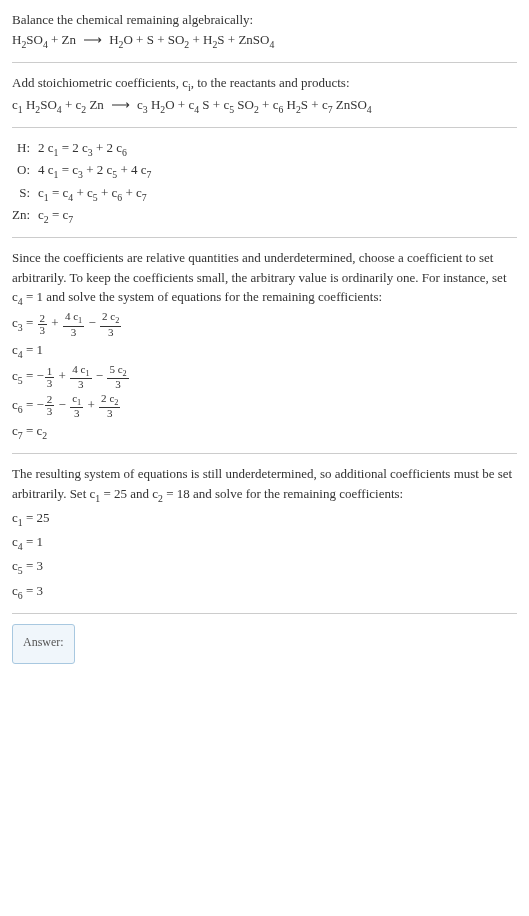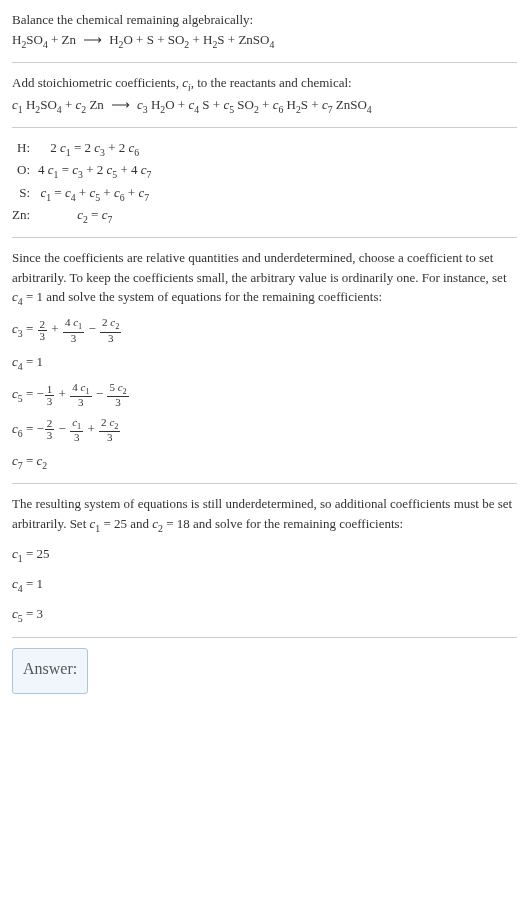--- a/index.html
+++ b/index.html
@@ -36,7 +36,6 @@
       margin: 0 4px;
     }
     .italic {
-      font-style: italic;
     }
     .align-table {
       display: table;

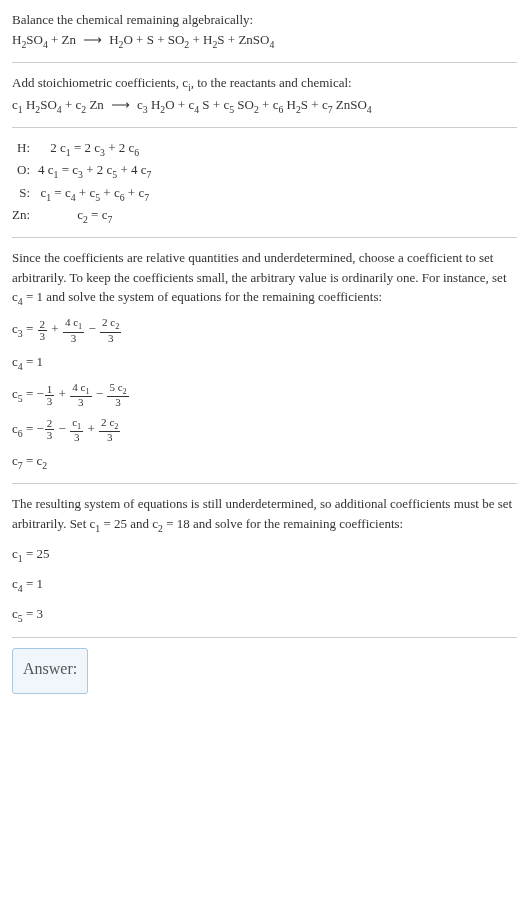--- a/index.html
+++ b/index.html
@@ -107,7 +107,7 @@
 
 <div class="section">
   <div>
-    <span>Add stoichiometric coefficients, </span><span class="italic"><span>c</span><sub>i</sub></span><span>, to the reactants and chemical:</span>
+    <span>Add stoichiometric coefficients, </span><span class="italic"><span>c</span><sub>i</sub></span><span>, to the reactants and products:</span>
   </div>
   <div class="equation">
     <span class="italic">c</span><sub>1</sub> H<sub>2</sub>SO<sub>4</sub> + <span class="italic">c</span><sub>2</sub> Zn <span class="arrow">⟶</span> <span class="italic">c</span><sub>3</sub> H<sub>2</sub>O + <span class="italic">c</span><sub>4</sub> S + <span class="italic">c</span><sub>5</sub> SO<sub>2</sub> + <span class="italic">c</span><sub>6</sub> H<sub>2</sub>S + <span class="italic">c</span><sub>7</sub> ZnSO<sub>4</sub>

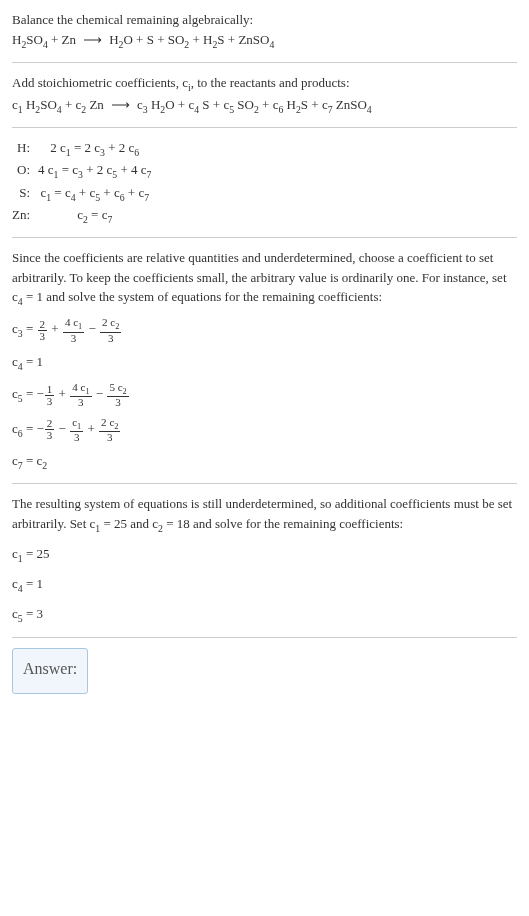--- a/index.html
+++ b/index.html
@@ -52,7 +52,7 @@
     }
     .align-eq {
       display: table-cell;
-      text-align: center;
+      text-align: left;
     }
     .frac {
       display: inline-block;

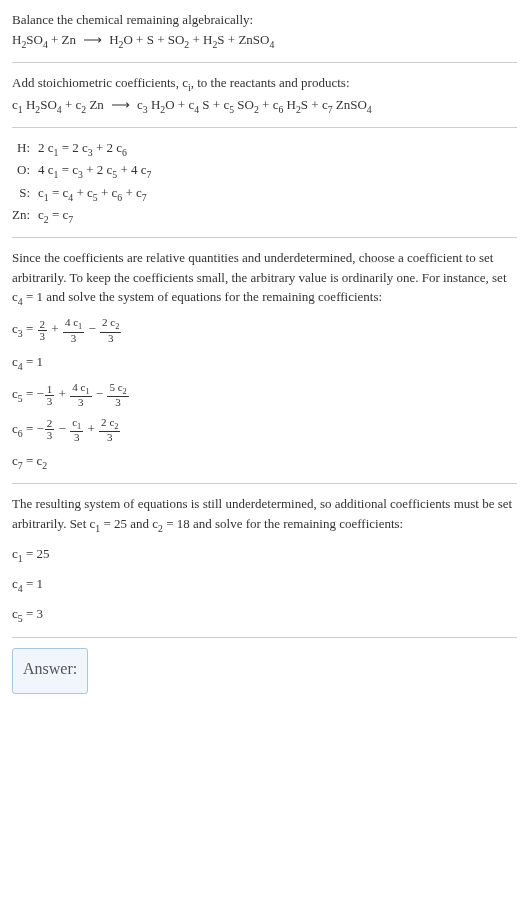--- a/index.html
+++ b/index.html
@@ -72,7 +72,7 @@
       padding: 0 2px;
     }
     .coef-line {
-      margin: 8px 0;
+      margin: 2px 0;
     }
     .answer-box {
       border: 1px solid #a8c8e0;

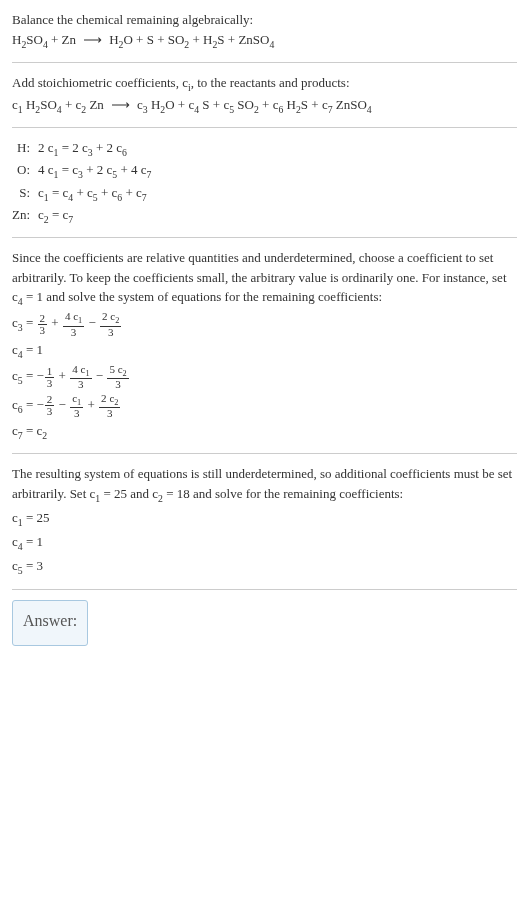--- a/index.html
+++ b/index.html
@@ -161,6 +161,7 @@
   <div class="coef-line"><span class="italic">c</span><sub>1</sub> = 25</div>
   <div class="coef-line"><span class="italic">c</span><sub>4</sub> = 1</div>
   <div class="coef-line"><span class="italic">c</span><sub>5</sub> = 3</div>
+  <div class="coef-line"><span class="italic">c</span><sub>6</sub> = 3</div>
 </div>
 
 <hr>

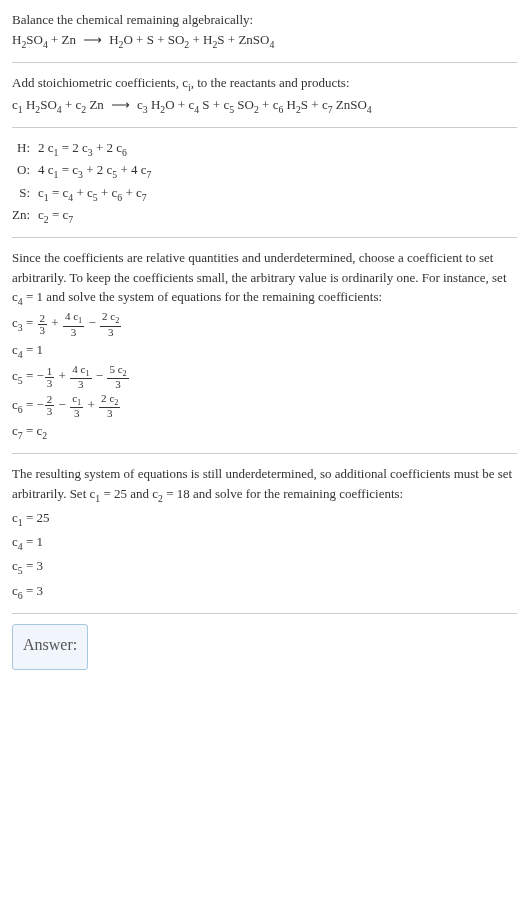--- a/index.html
+++ b/index.html
@@ -83,7 +83,7 @@
       width: fit-content;
     }
     .answer-label {
-      font-size: 16px;
+      font-size: 12px;
       color: #555;
       margin-bottom: 4px;
     }

